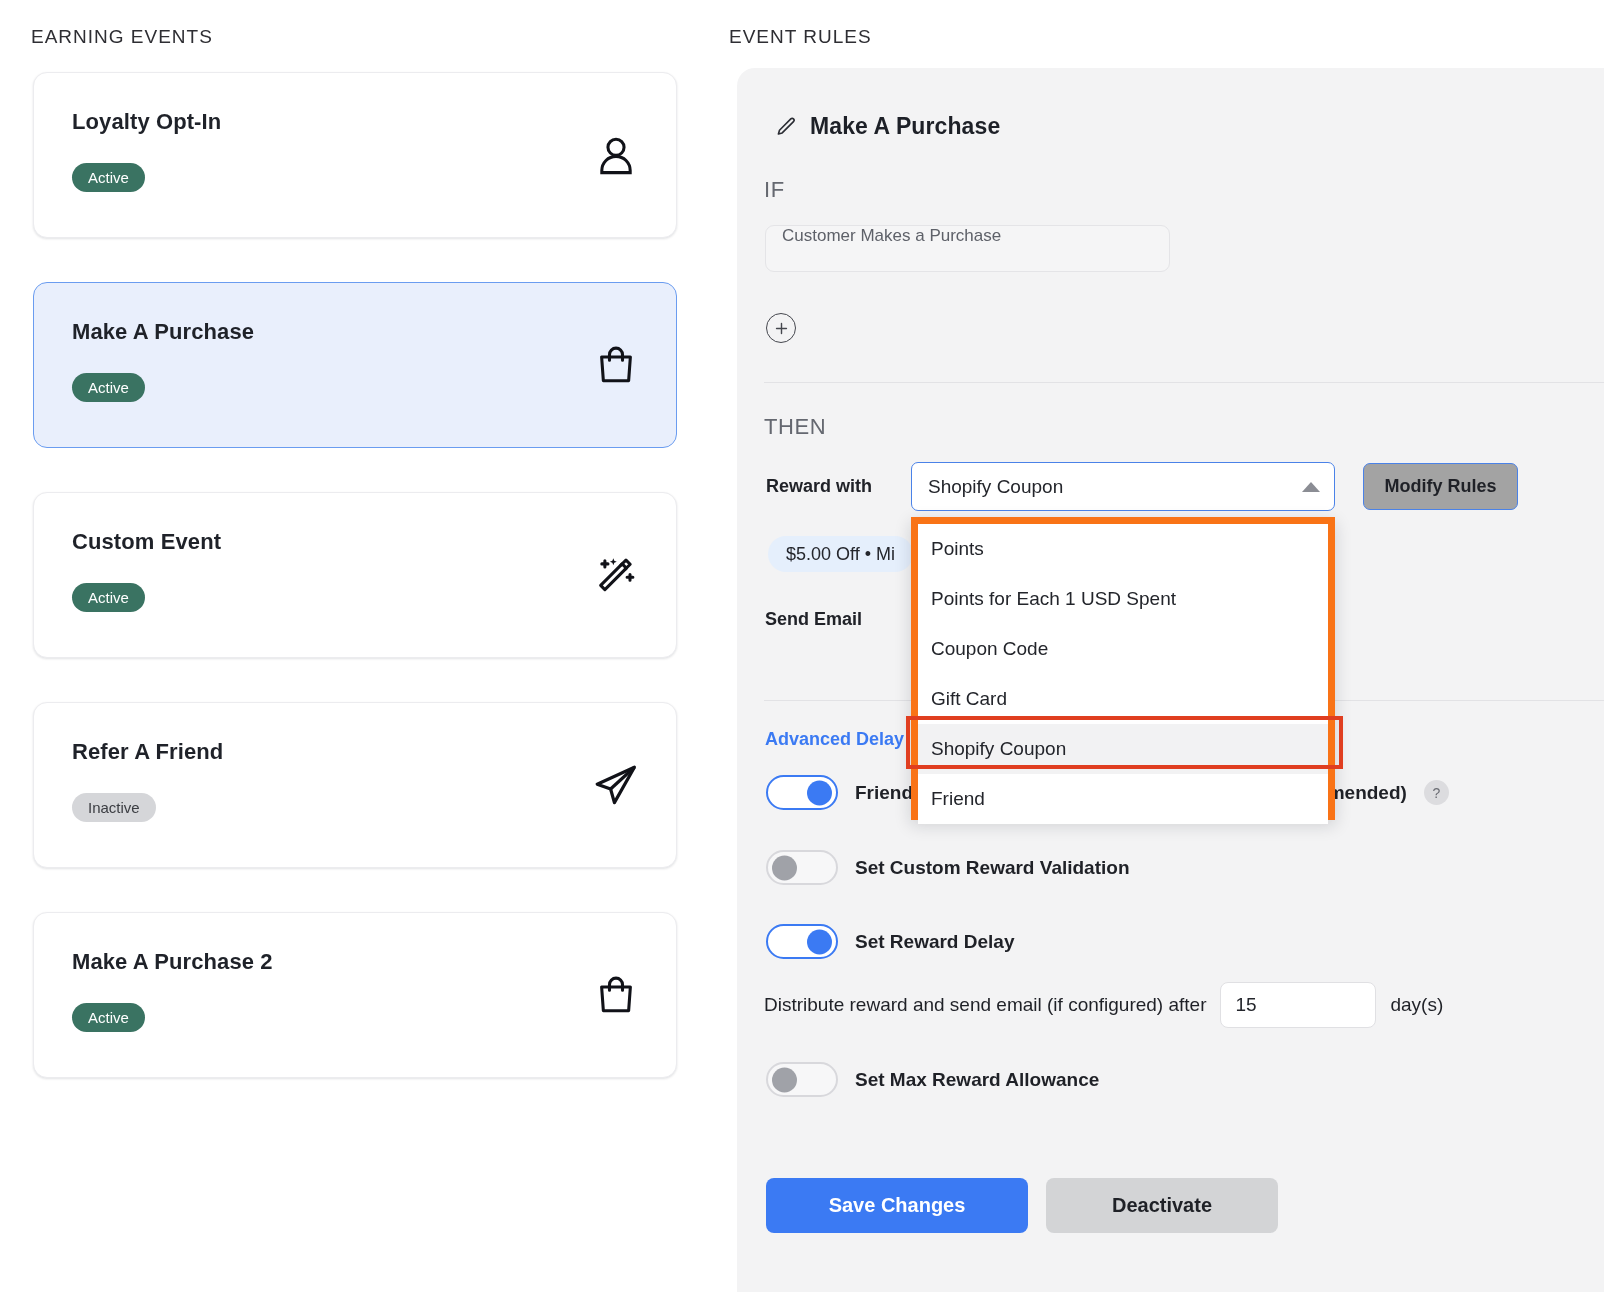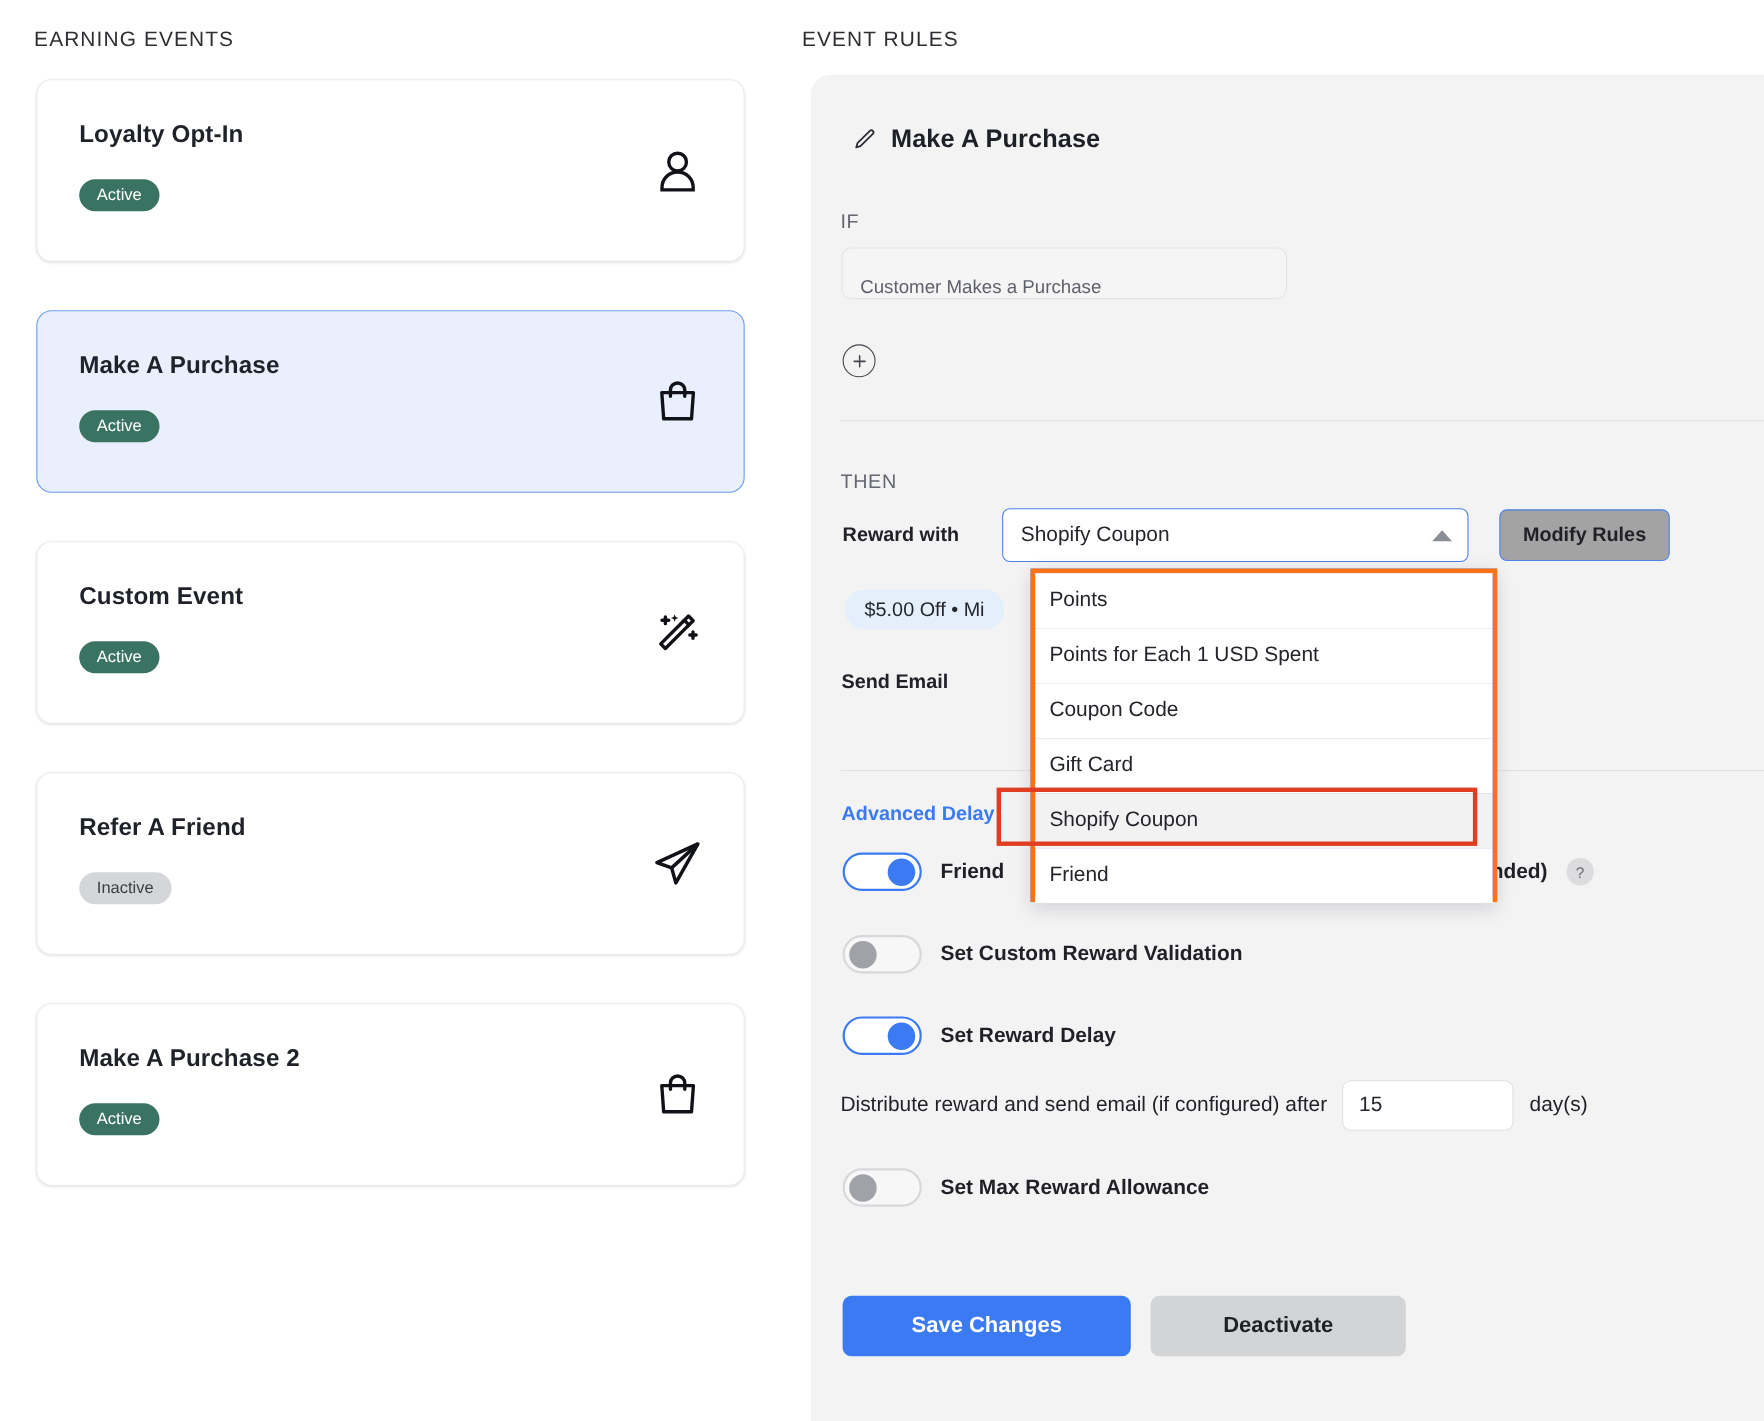--- a/index.html
+++ b/index.html
@@ -80,7 +80,7 @@
   .pencil-icon { width: 24px; height: 24px; color:#2a2c33; display:block; }
 
   .label-if, .label-then {
-    position: absolute; font-size: 18px; color: #656870; letter-spacing: .6px; margin-top: 14px;
+    position: absolute; font-size: 22px; color: #656870; letter-spacing: .6px;
   }
   #if-label   { left: 764px; top: 177px; }
   #then-label { left: 764px; top: 414px; }

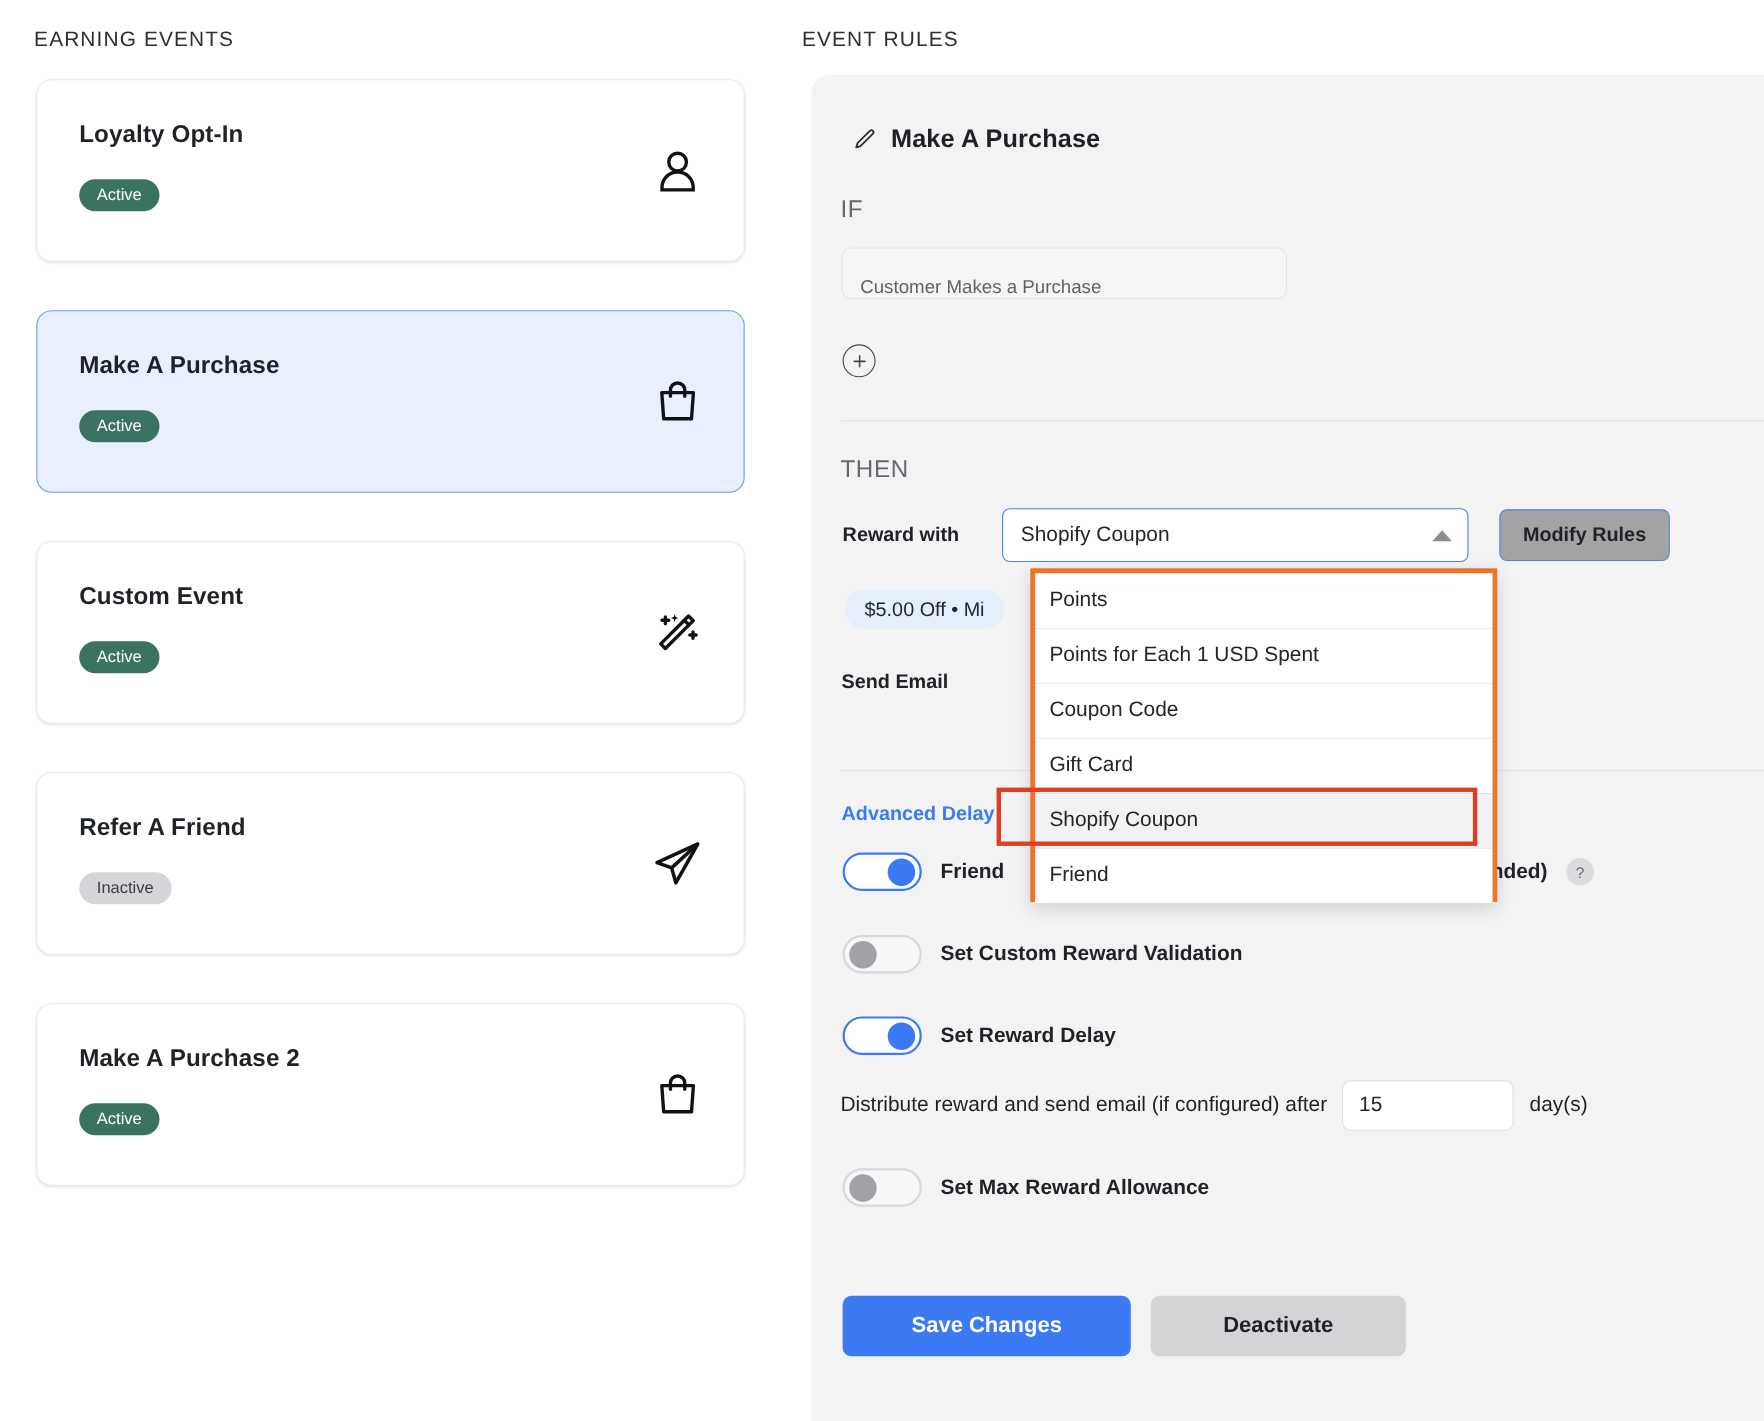--- a/index.html
+++ b/index.html
@@ -90,7 +90,7 @@
     width: 405px; height: 47px;
     border: 1px solid #e4e4e7; border-radius: 9px;
     background: #f5f5f6;
-    display: flex; align-items: flex-end; padding-left: 16px;
+    display: flex; align-items: flex-start; padding-left: 16px;
     font-size: 17px; color: #5e6169;
   }
 

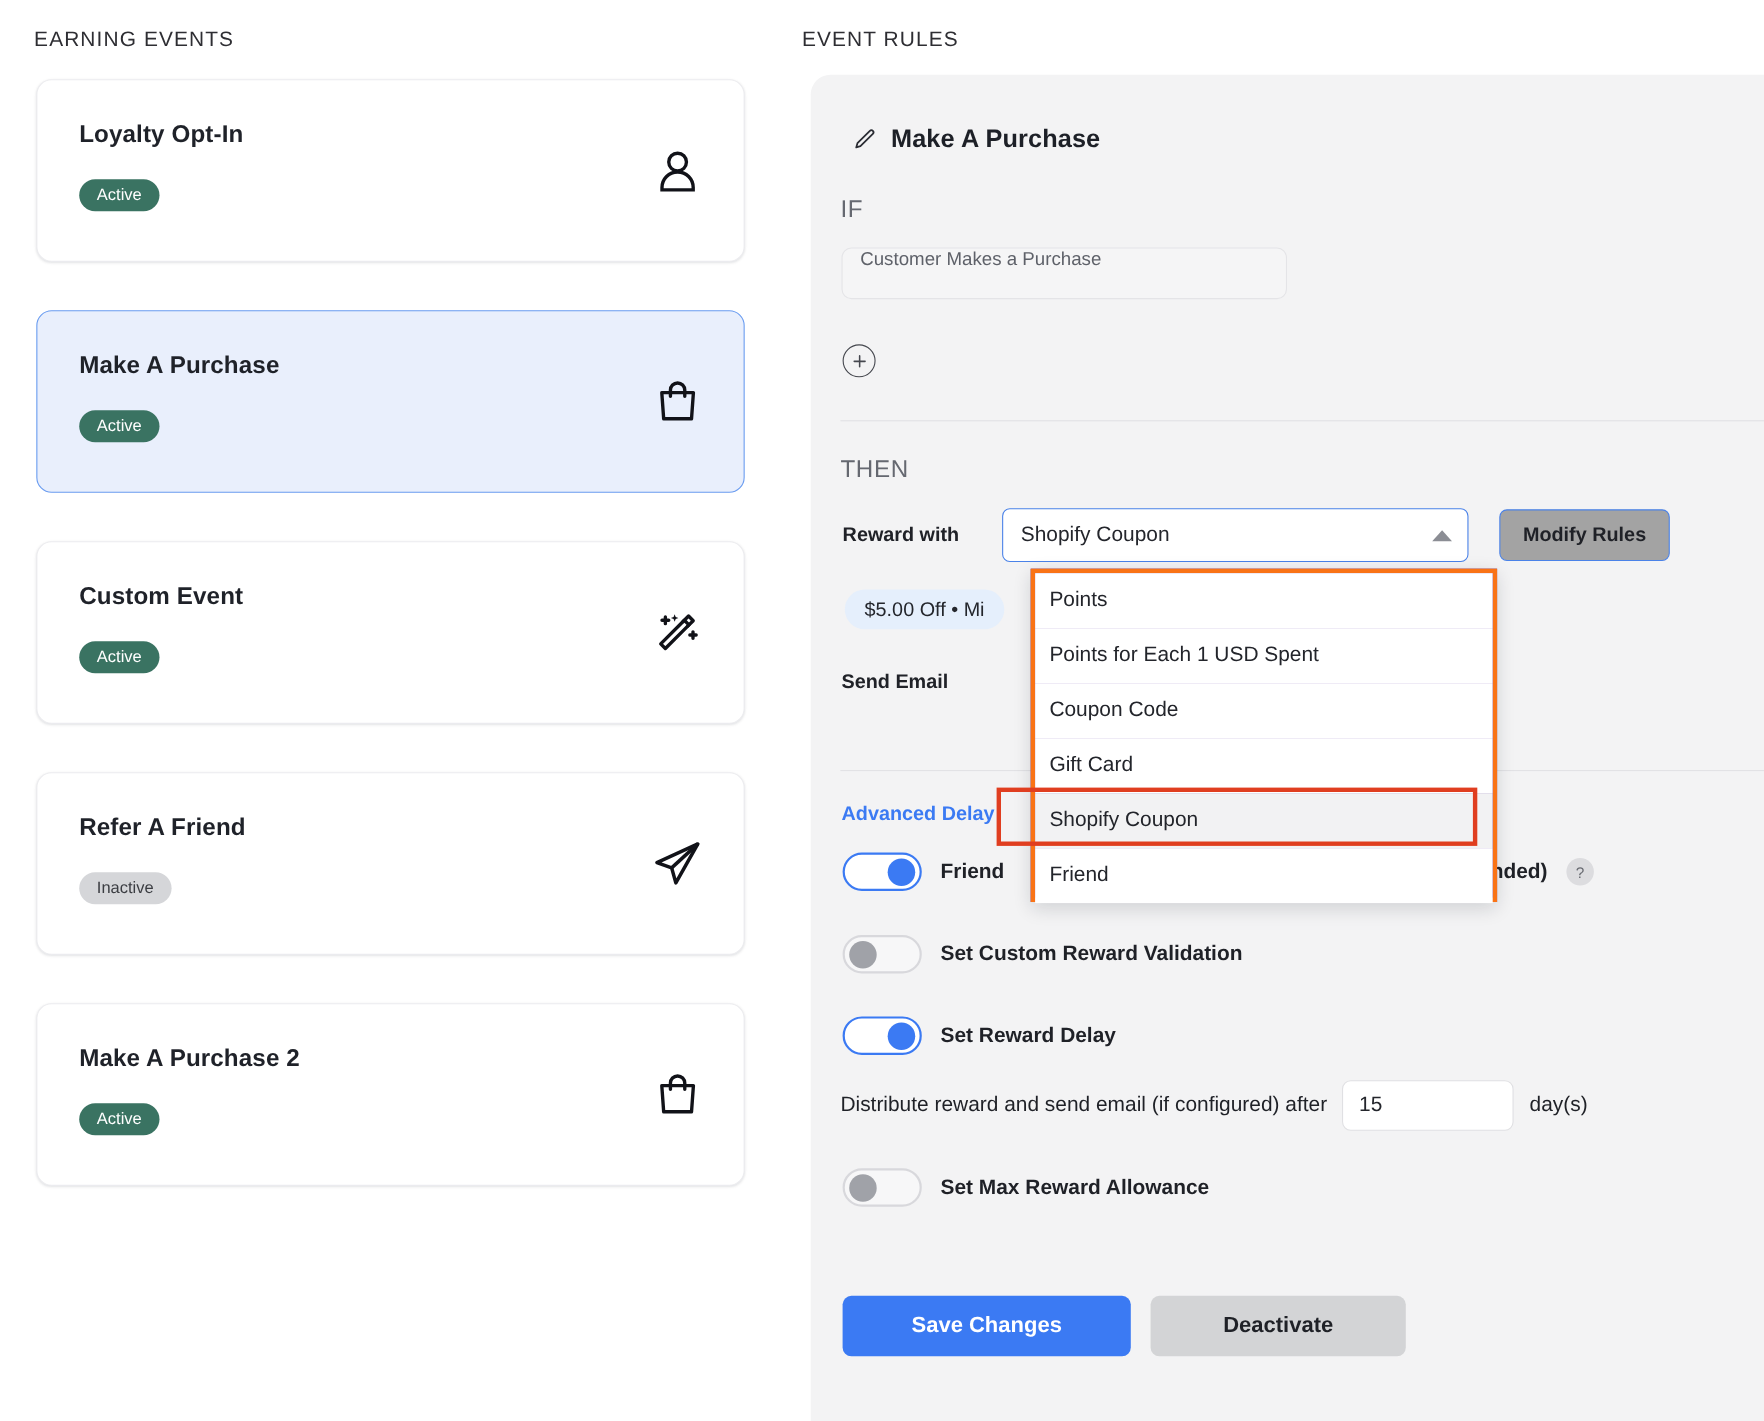--- a/index.html
+++ b/index.html
@@ -203,10 +203,10 @@
 
   
   .dropdown-menu {
-    position: absolute; left: 937px; top: 517px;
+    position: absolute; left: 911px; top: 517px;
     width: 424px; height: 303px;
-    background: #4c1d95;
-    border: 4px solid #f97316;
+    background: #eab308;
+    border: 7px solid #f97316;
     box-shadow: 0 5px 16px rgba(16,24,40,.16);
     z-index: 40;
   }

